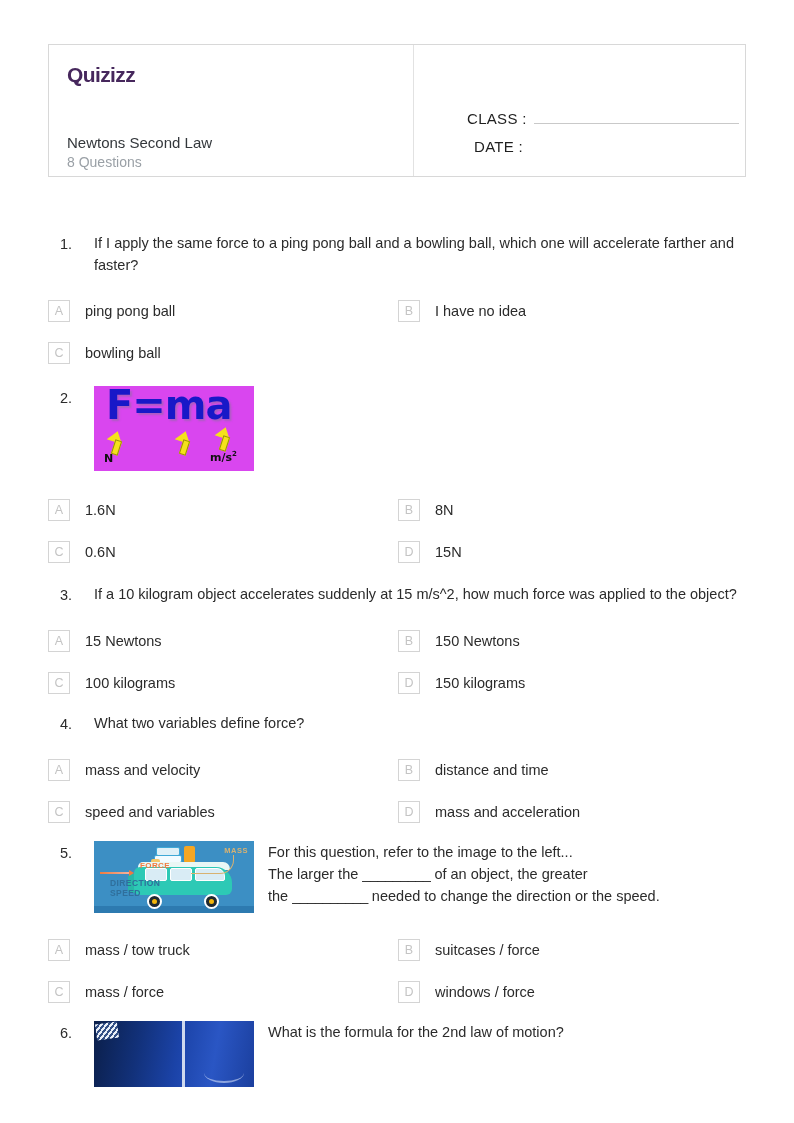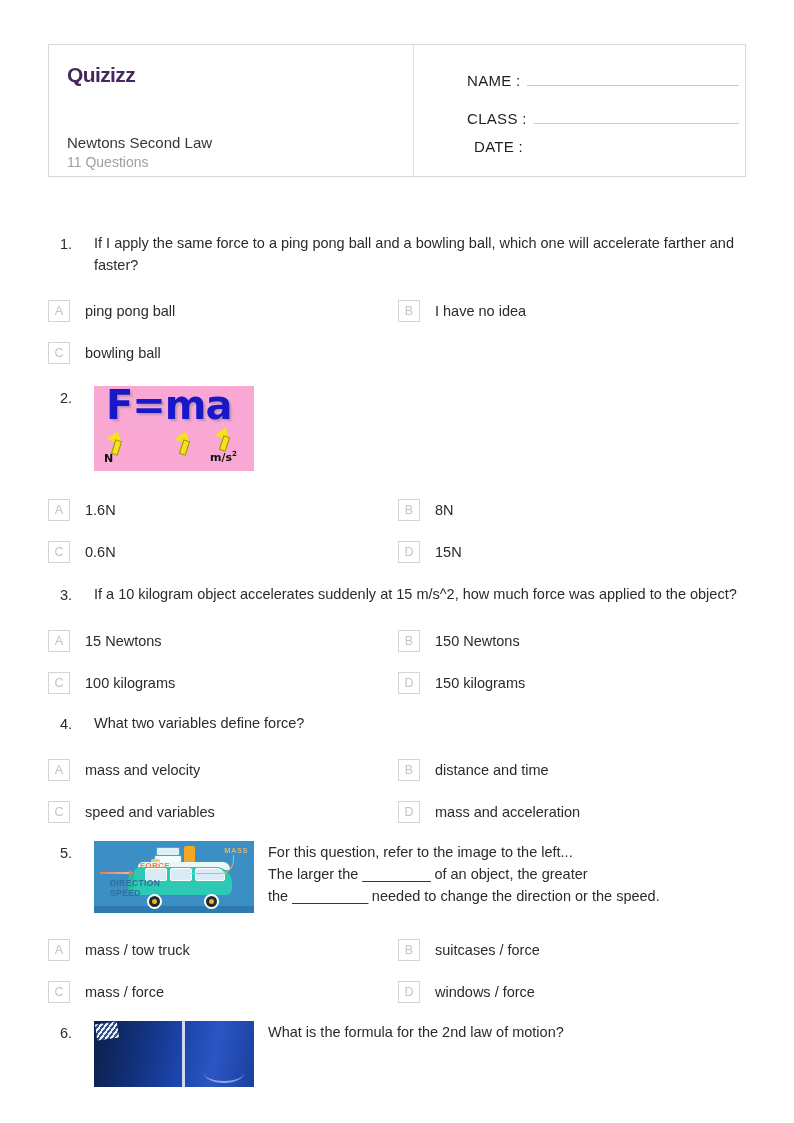--- a/index.html
+++ b/index.html
@@ -388,10 +388,6 @@
   </div>
 
   <div class="header-right">
-    <div class="field-row r1">
-      <span class="field-label">NAME :</span>
-      <span class="field-line"></span>
-    </div>
     <div class="field-row r2">
       <span class="field-label">CLASS :</span>
       <span class="field-line"></span>

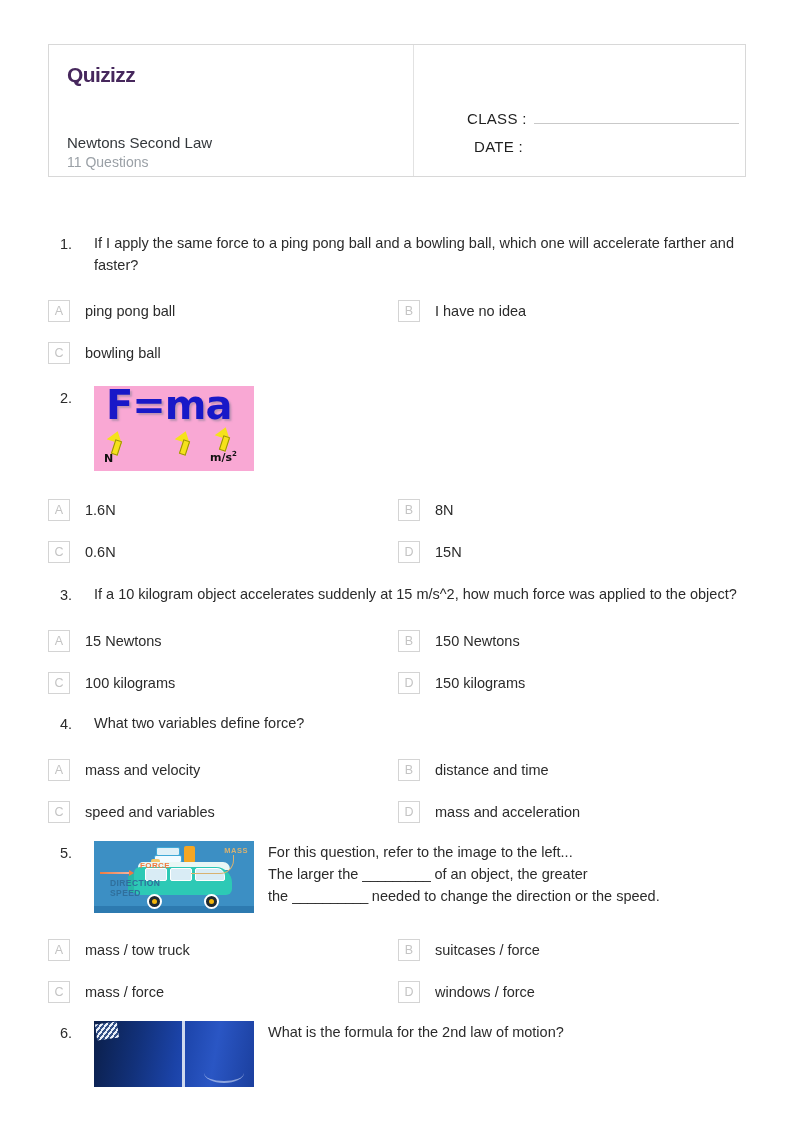--- a/index.html
+++ b/index.html
@@ -384,7 +384,7 @@
       <span class="q-dot"></span>
     </div>
     <div class="quiz-title">Newtons Second Law</div>
-    <div class="quiz-sub">11 Questions</div>
+    <div class="quiz-sub">8 Questions</div>
   </div>
 
   <div class="header-right">

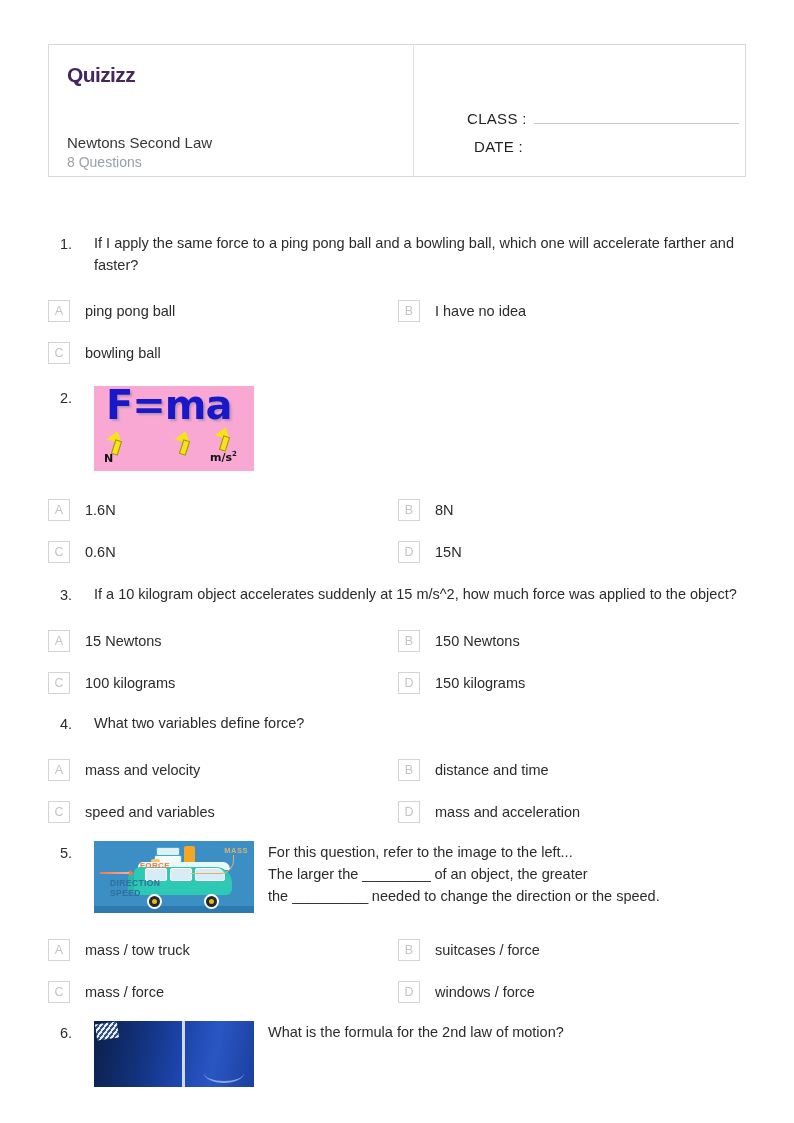--- a/index.html
+++ b/index.html
@@ -184,7 +184,7 @@
     position: relative;
     width: 160px;
     height: 85px;
-    background: #f9a8d4;
+    background: #d946ef;
     overflow: hidden;
   }
   .fma-eq {

